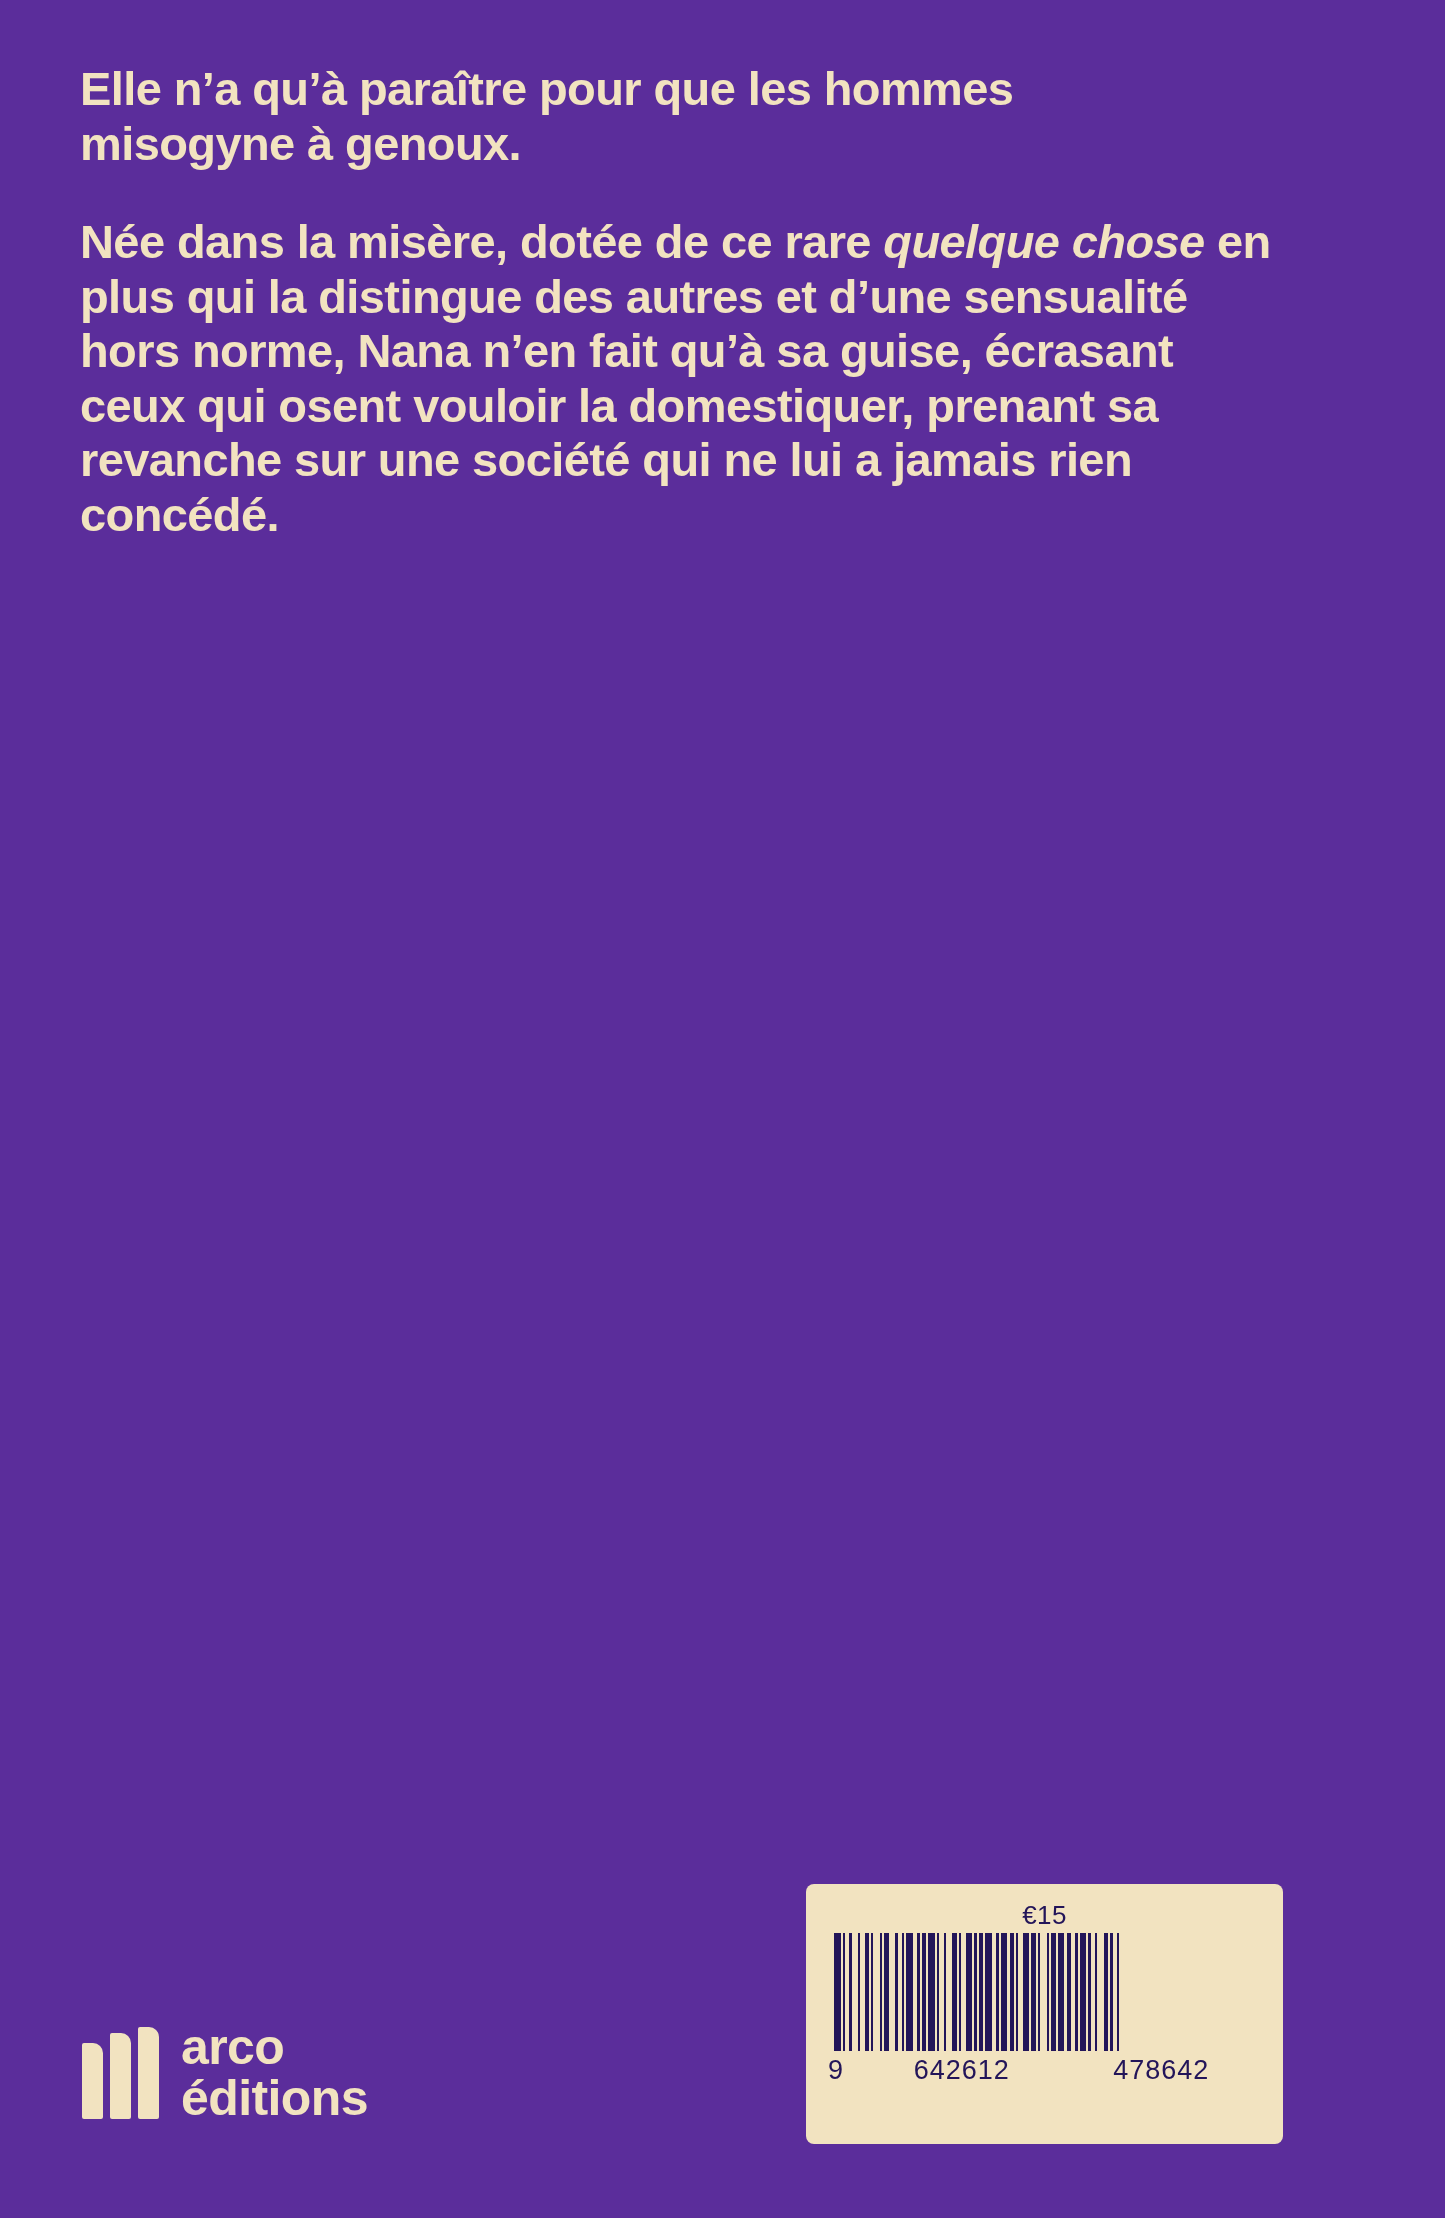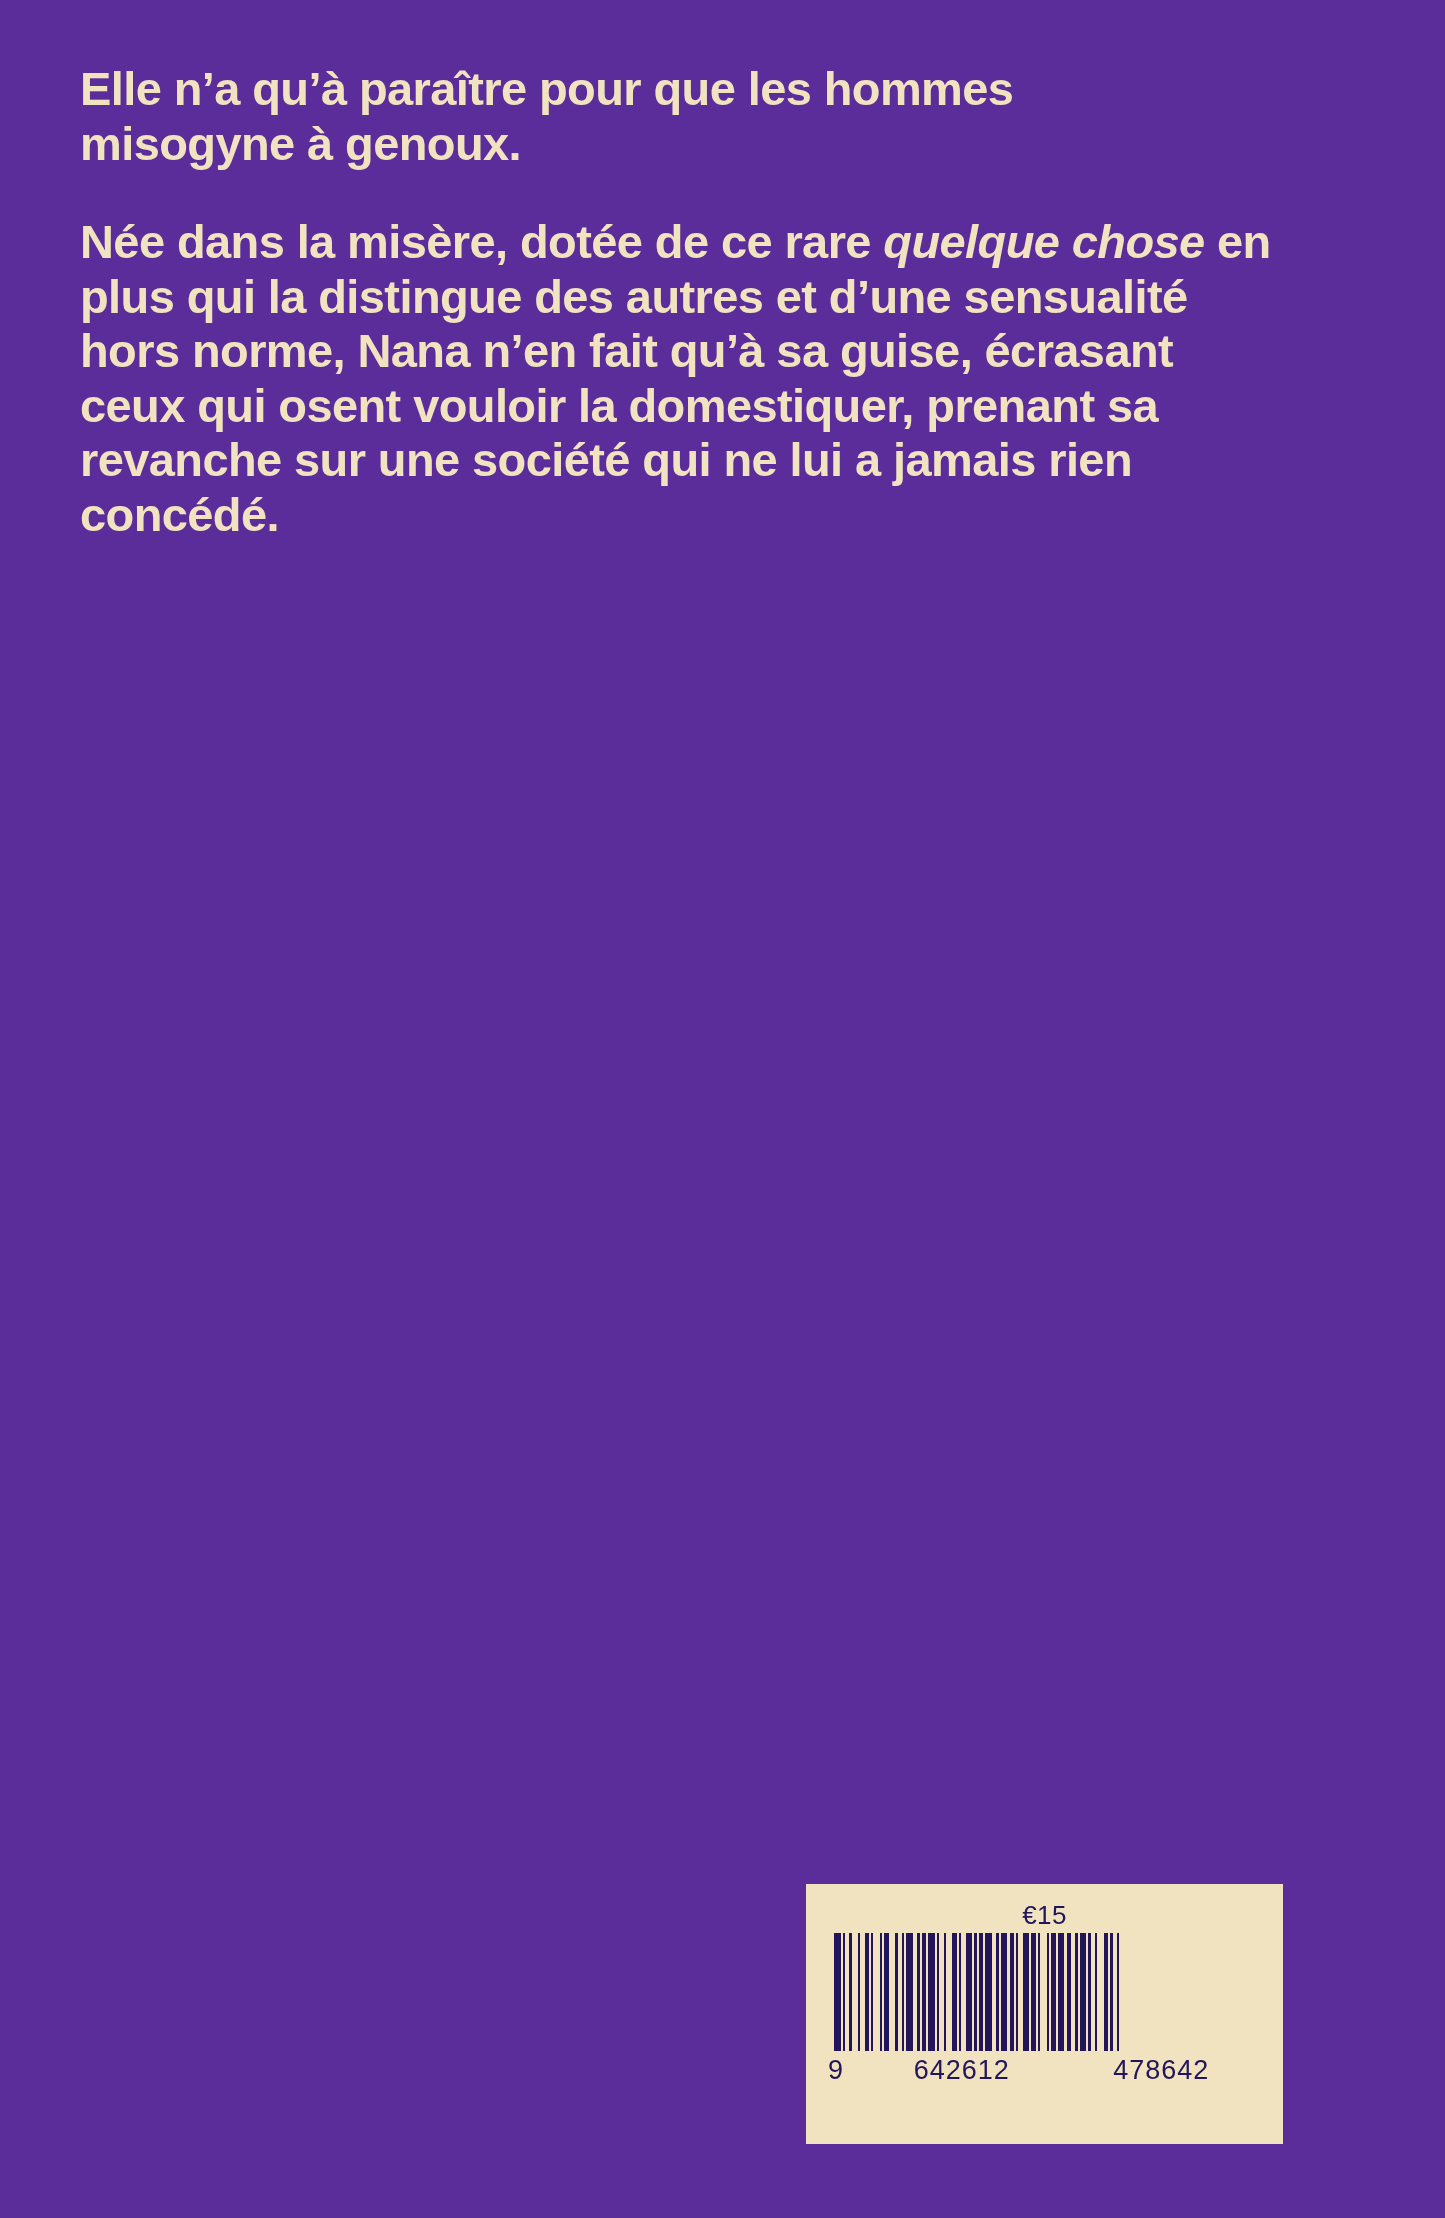--- a/index.html
+++ b/index.html
@@ -126,6 +126,7 @@
     padding: 12px 0 0 0;
     text-align: center;
     font-family: "Liberation Sans", sans-serif;
+    border-radius: 8px;
   }
   .barcode-price {
     font-size: 26px;

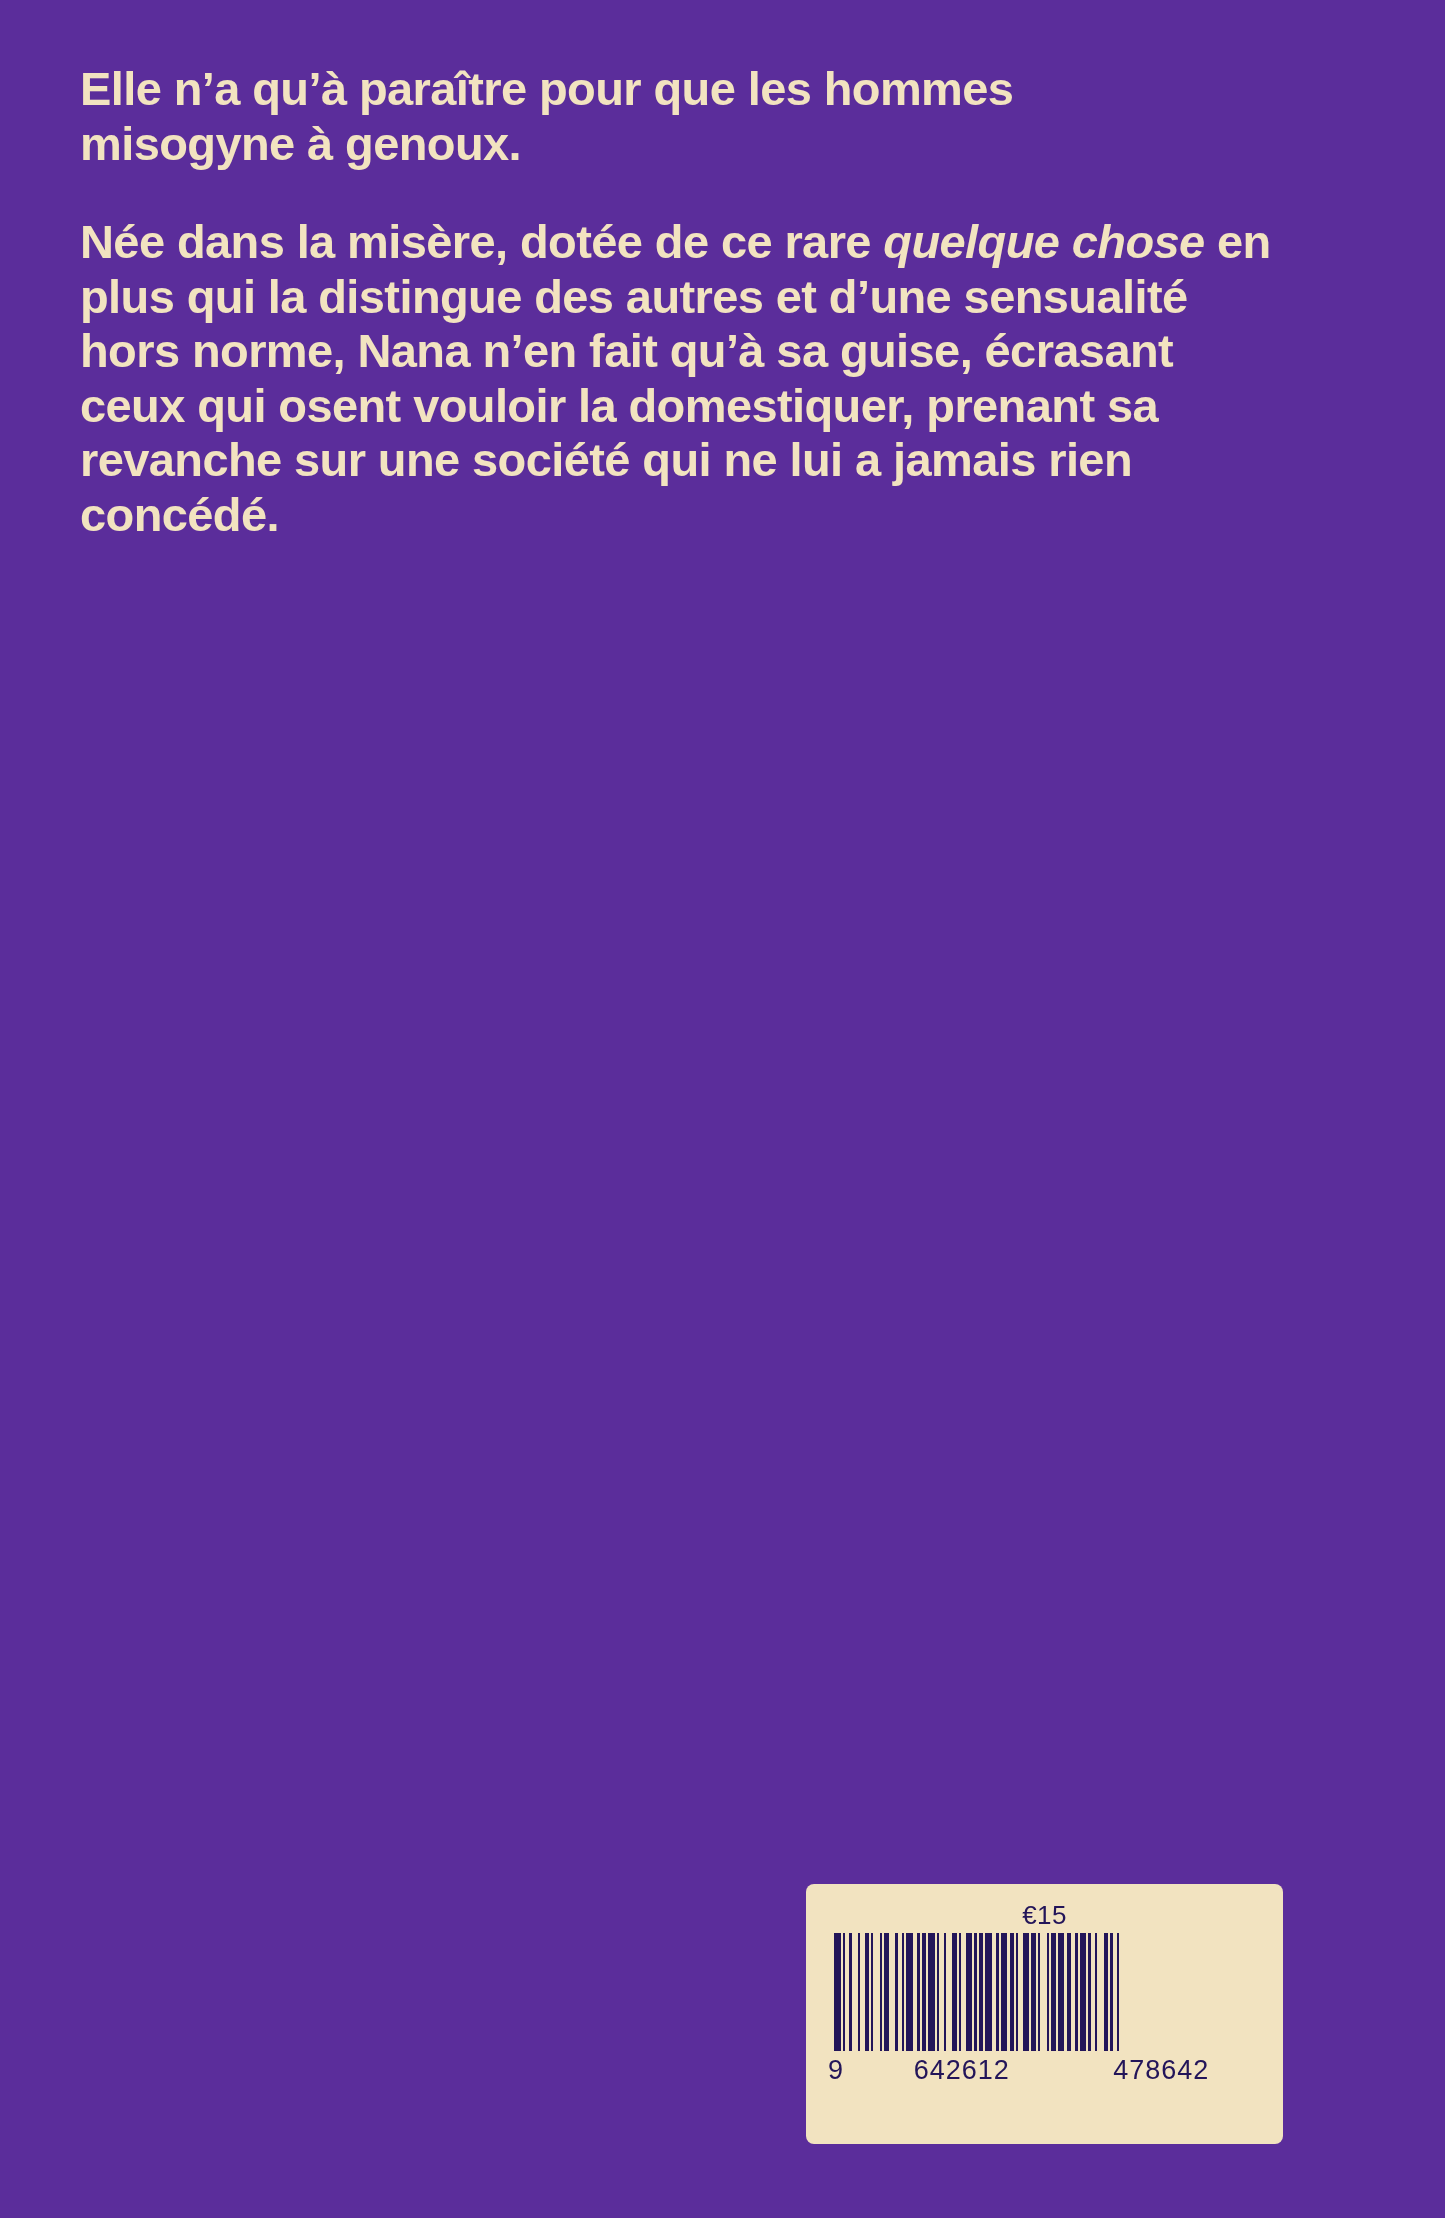--- a/index.html
+++ b/index.html
@@ -172,6 +172,17 @@
 
 
 
+  <div class="logo-block">
+    <div class="logo-mark">
+      <span class="bar b1"></span>
+      <span class="bar b2"></span>
+      <span class="bar b3"></span>
+    </div>
+    <div class="logo-text">
+      <div>arco</div>
+      <div>éditions</div>
+    </div>
+  </div>
 
   <div class="barcode-box">
     <div class="barcode-price">€15</div>

